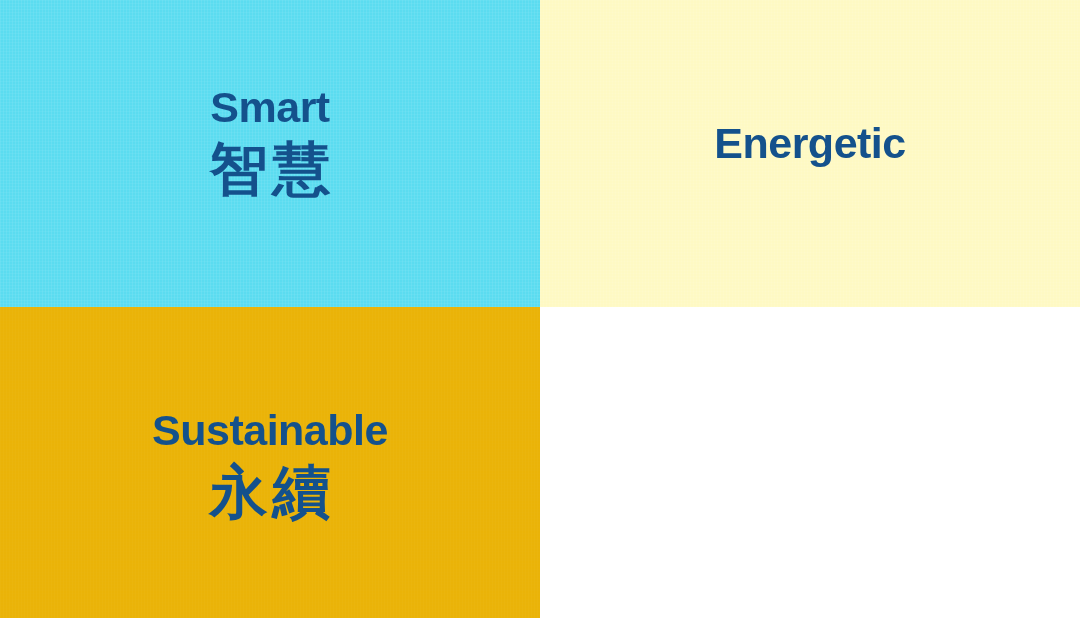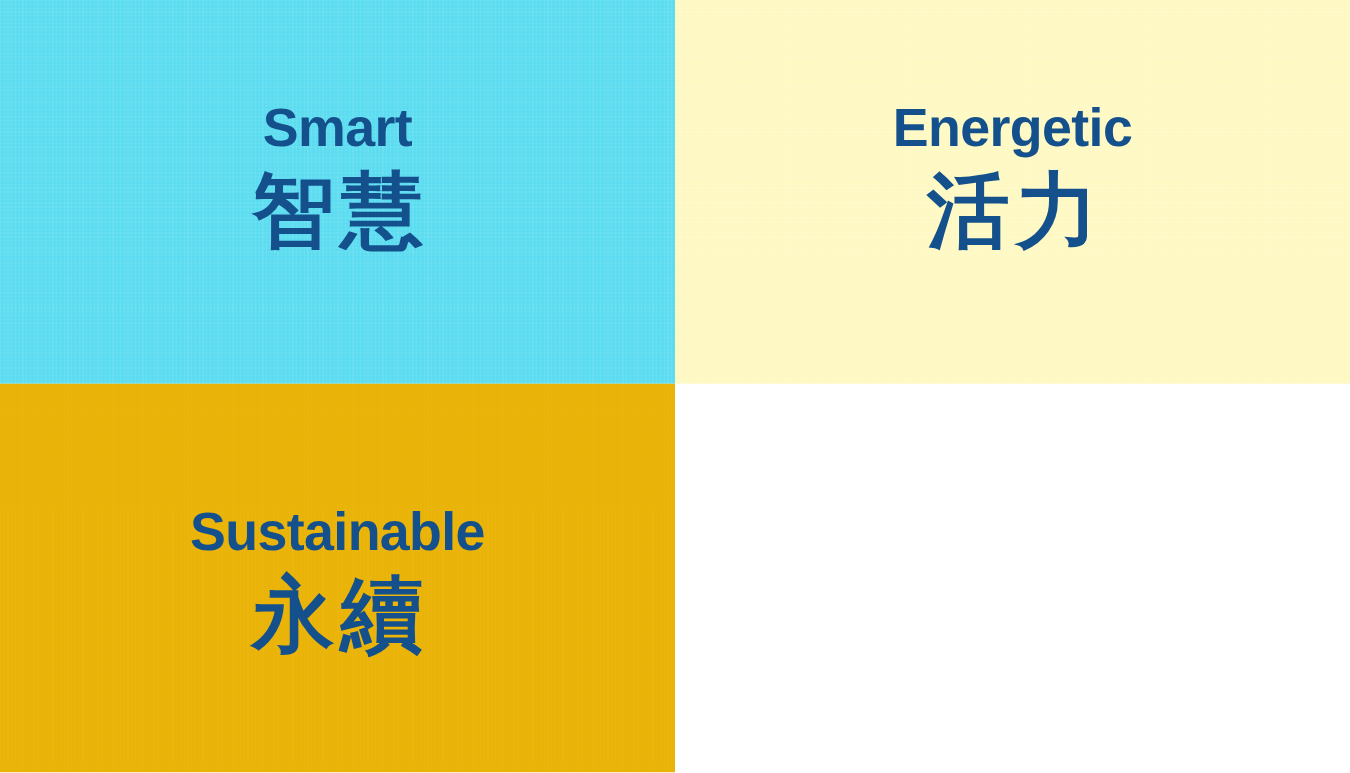--- a/index.html
+++ b/index.html
@@ -66,7 +66,7 @@
     white-space: nowrap;
   }
   .label-zh {
-    font-size: 66px;
+    font-size: 58px;
     font-weight: 700;
     letter-spacing: 5px;
     line-height: 1.12;

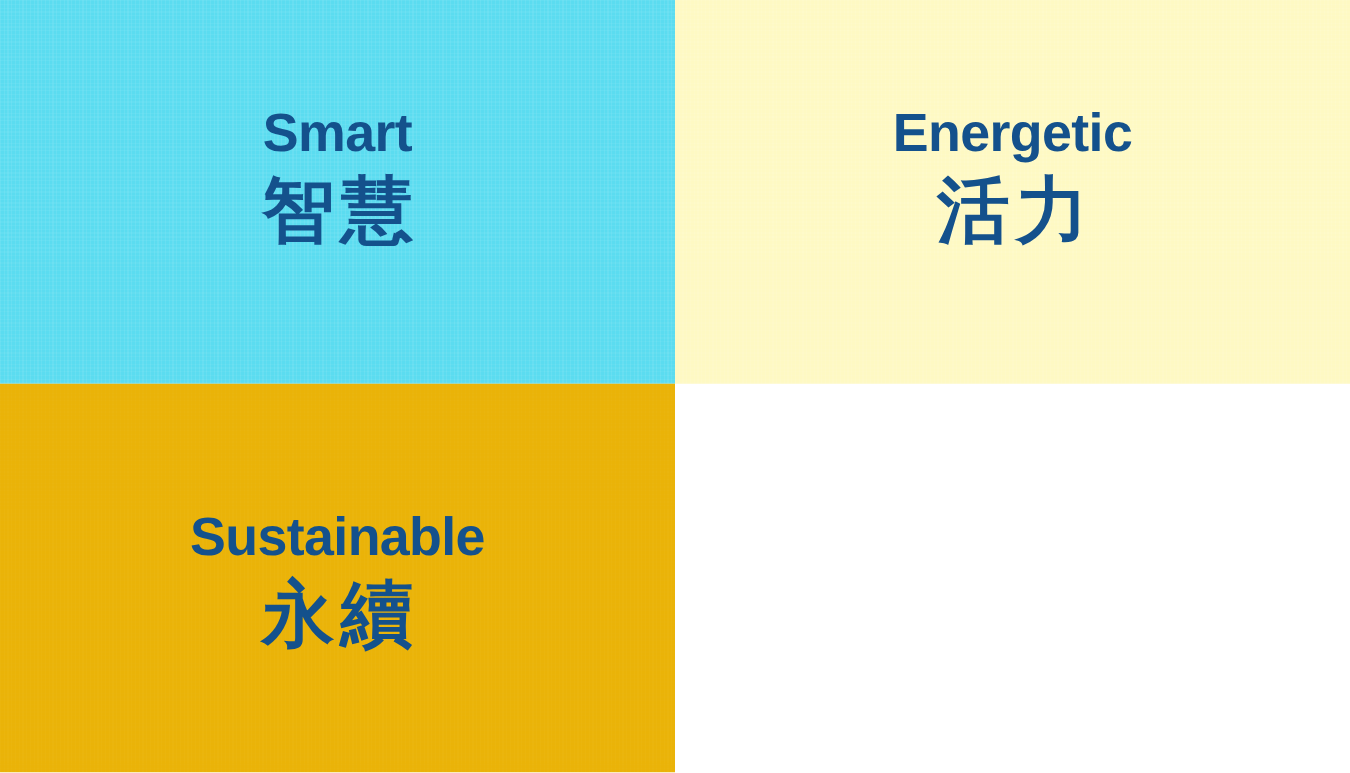--- a/index.html
+++ b/index.html
@@ -102,7 +102,6 @@
       <div class="texture"></div>
       <div class="textblock">
         <div class="label-en" style="color: rgb(20, 81, 140);">Energetic</div>
-        <div class="label-zh" style="color: rgb(20, 81, 140);">活力</div>
       </div>
     </div>
 

